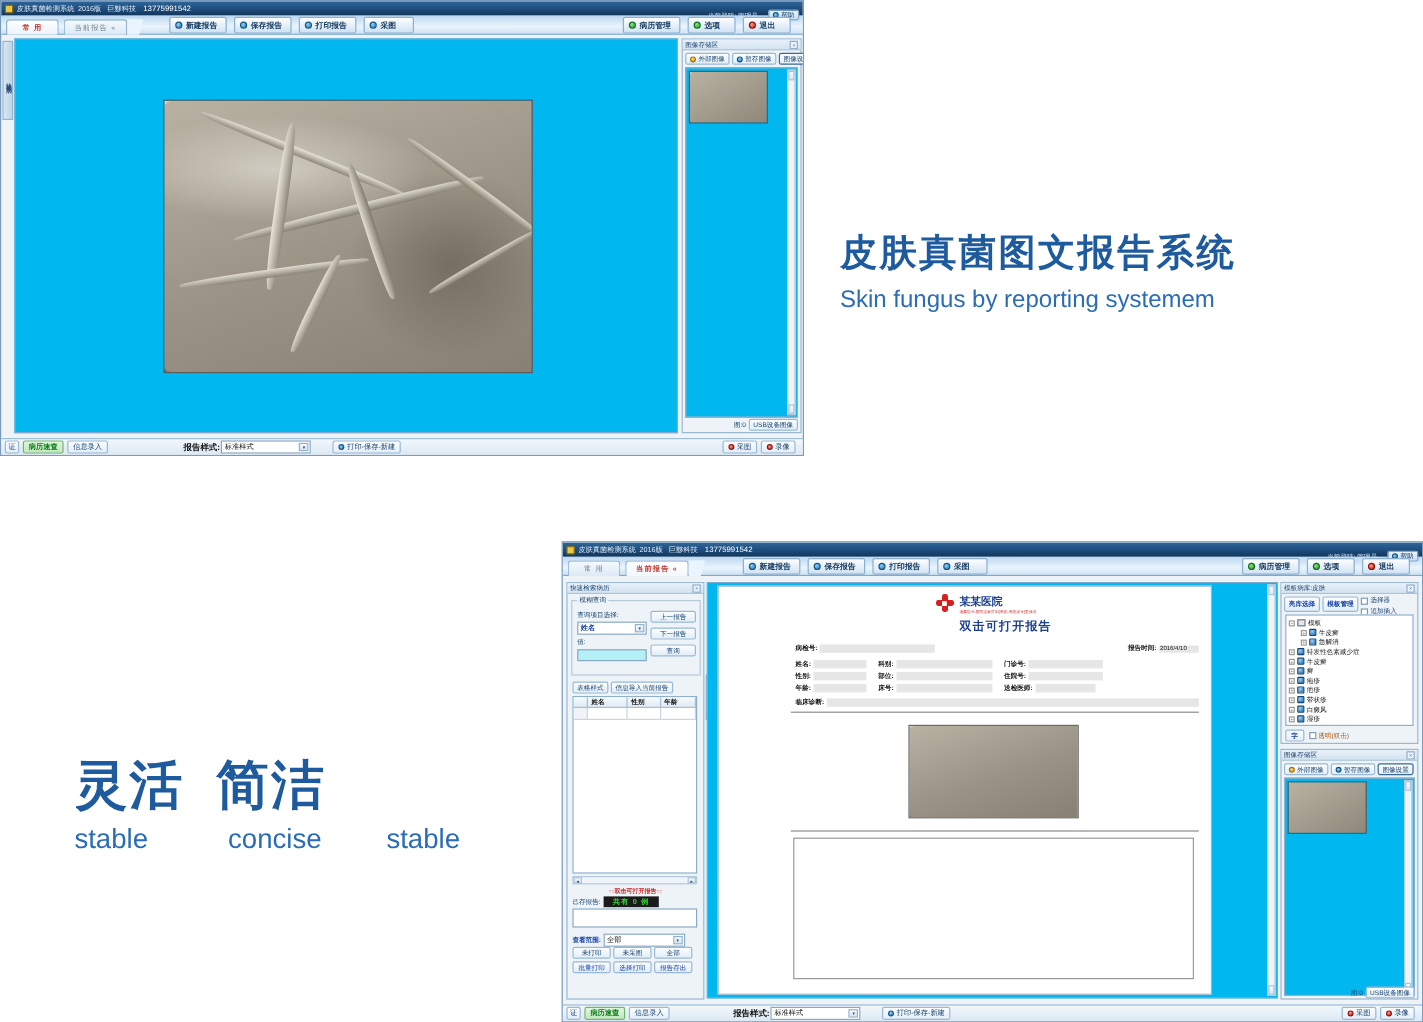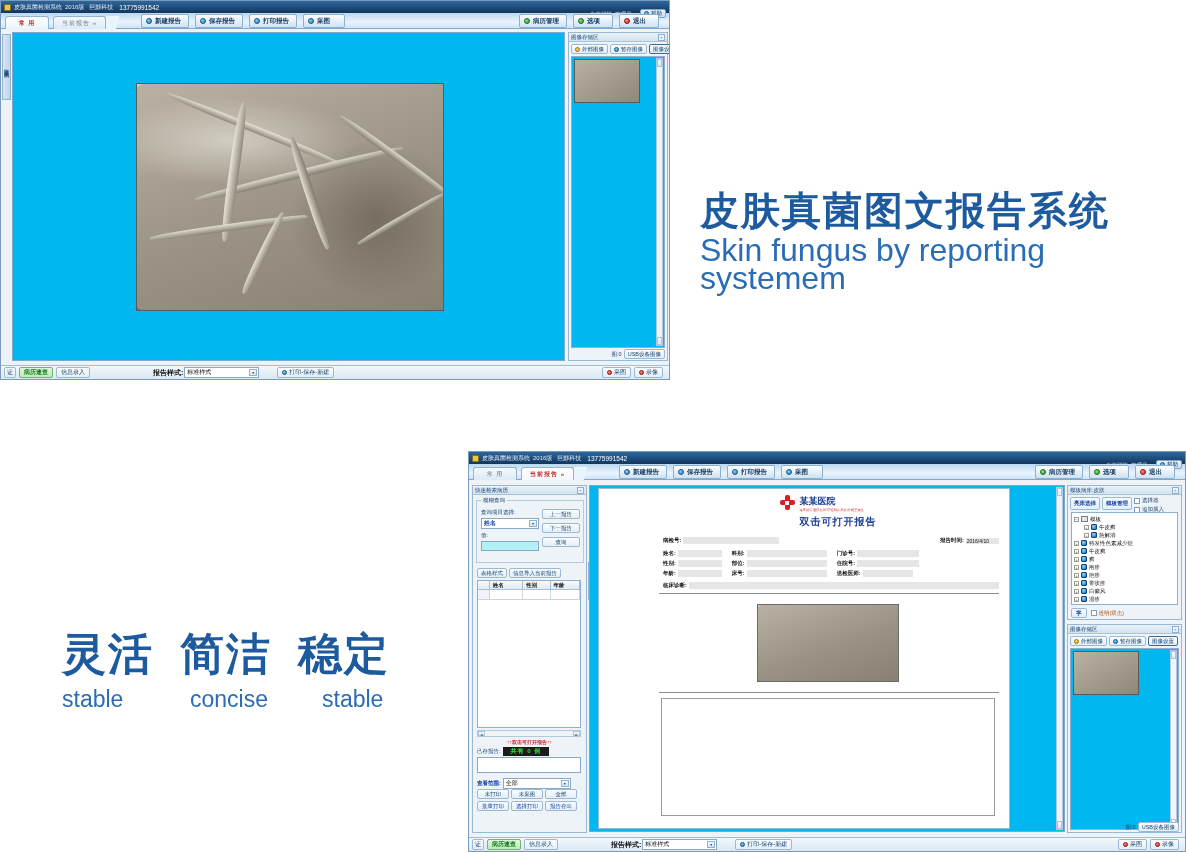--- a/index.html
+++ b/index.html
@@ -334,7 +334,7 @@
 </div>
 
 <div style="position:absolute; left:700px; top:186px; width:480px;">
-  <div class="mk-cn" style="font-size:39px; line-height:50px;">皮肤真菌图文报告系统</div>
+  <div class="mk-cn" style="font-size:31px; line-height:50px;">皮肤真菌图文报告系统</div>
   <div class="mk-en" style="font-size:32px; line-height:28px; letter-spacing:0px;">Skin fungus by reporting systemem</div>
 </div>
 

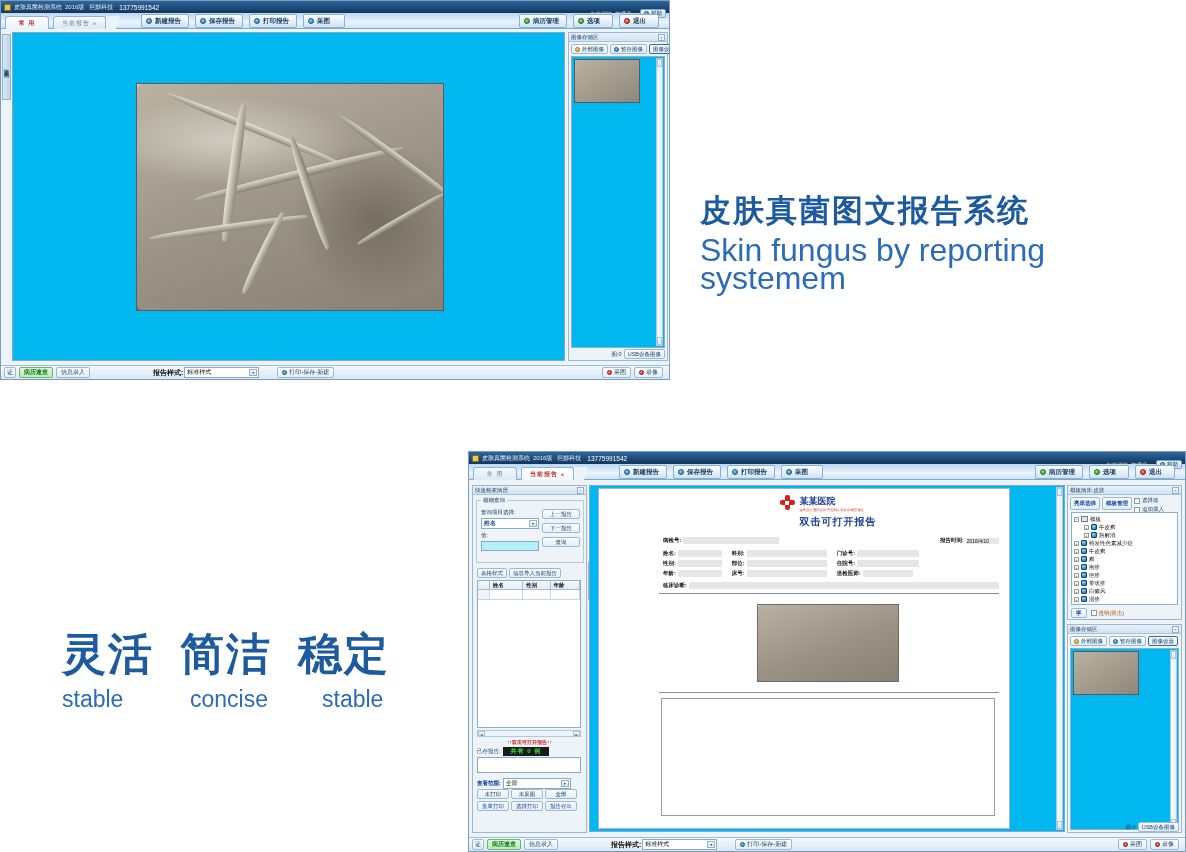--- a/index.html
+++ b/index.html
@@ -335,7 +335,7 @@
 
 <div style="position:absolute; left:700px; top:186px; width:480px;">
   <div class="mk-cn" style="font-size:31px; line-height:50px;">皮肤真菌图文报告系统</div>
-  <div class="mk-en" style="font-size:32px; line-height:28px; letter-spacing:0px;">Skin fungus by reporting systemem</div>
+  <div class="mk-en" style="font-size:20px; line-height:28px; letter-spacing:0px;">Skin fungus by reporting systemem</div>
 </div>
 
 <div style="position:absolute; left:62px; top:625px; width:360px;">

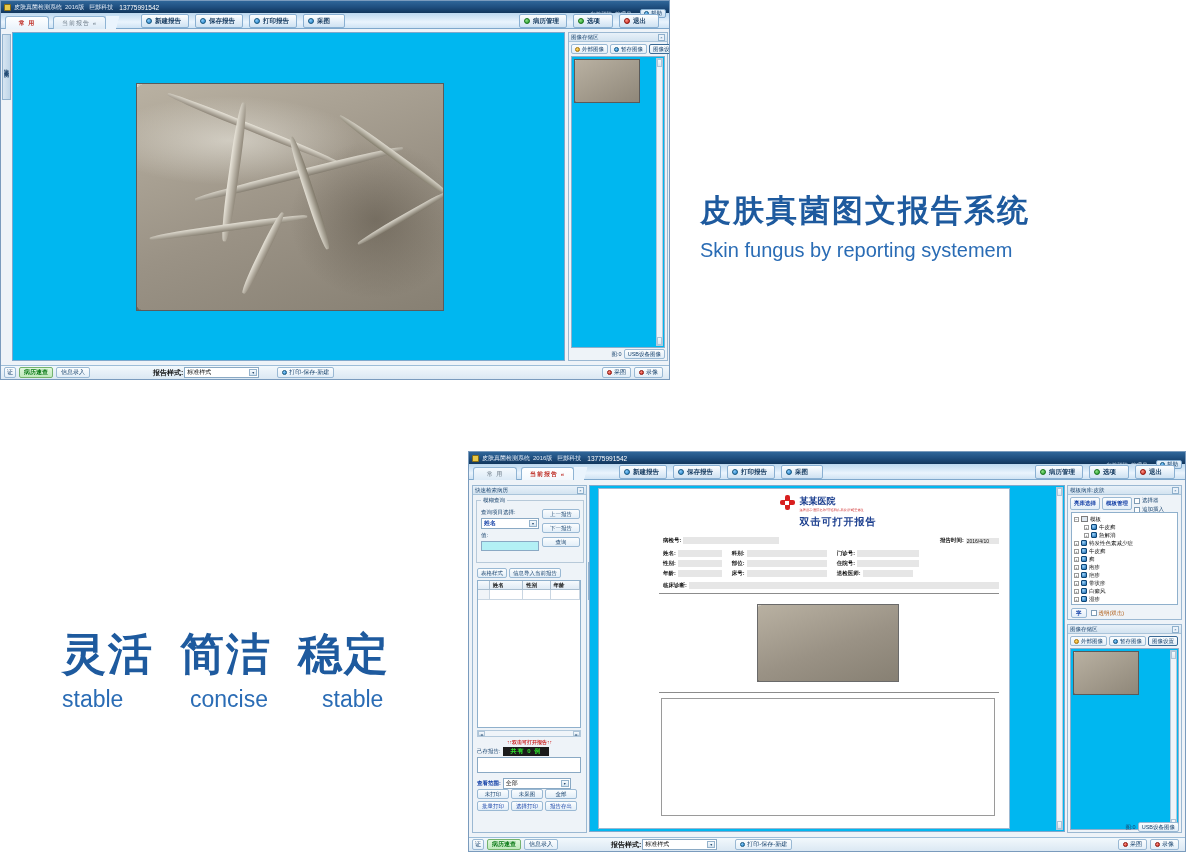--- a/index.html
+++ b/index.html
@@ -342,7 +342,6 @@
   <div style="display:flex; gap:26px; align-items:flex-end;">
     <span class="mk-cn" style="font-size:44px;">灵活</span>
     <span class="mk-cn" style="font-size:44px;">简洁</span>
-    <span class="mk-cn" style="font-size:44px;">稳定</span>
   </div>
   <div style="display:flex; gap:24px; align-items:flex-start; margin-top:2px;">
     <span class="mk-en" style="font-size:23px; width:104px;">stable</span>

